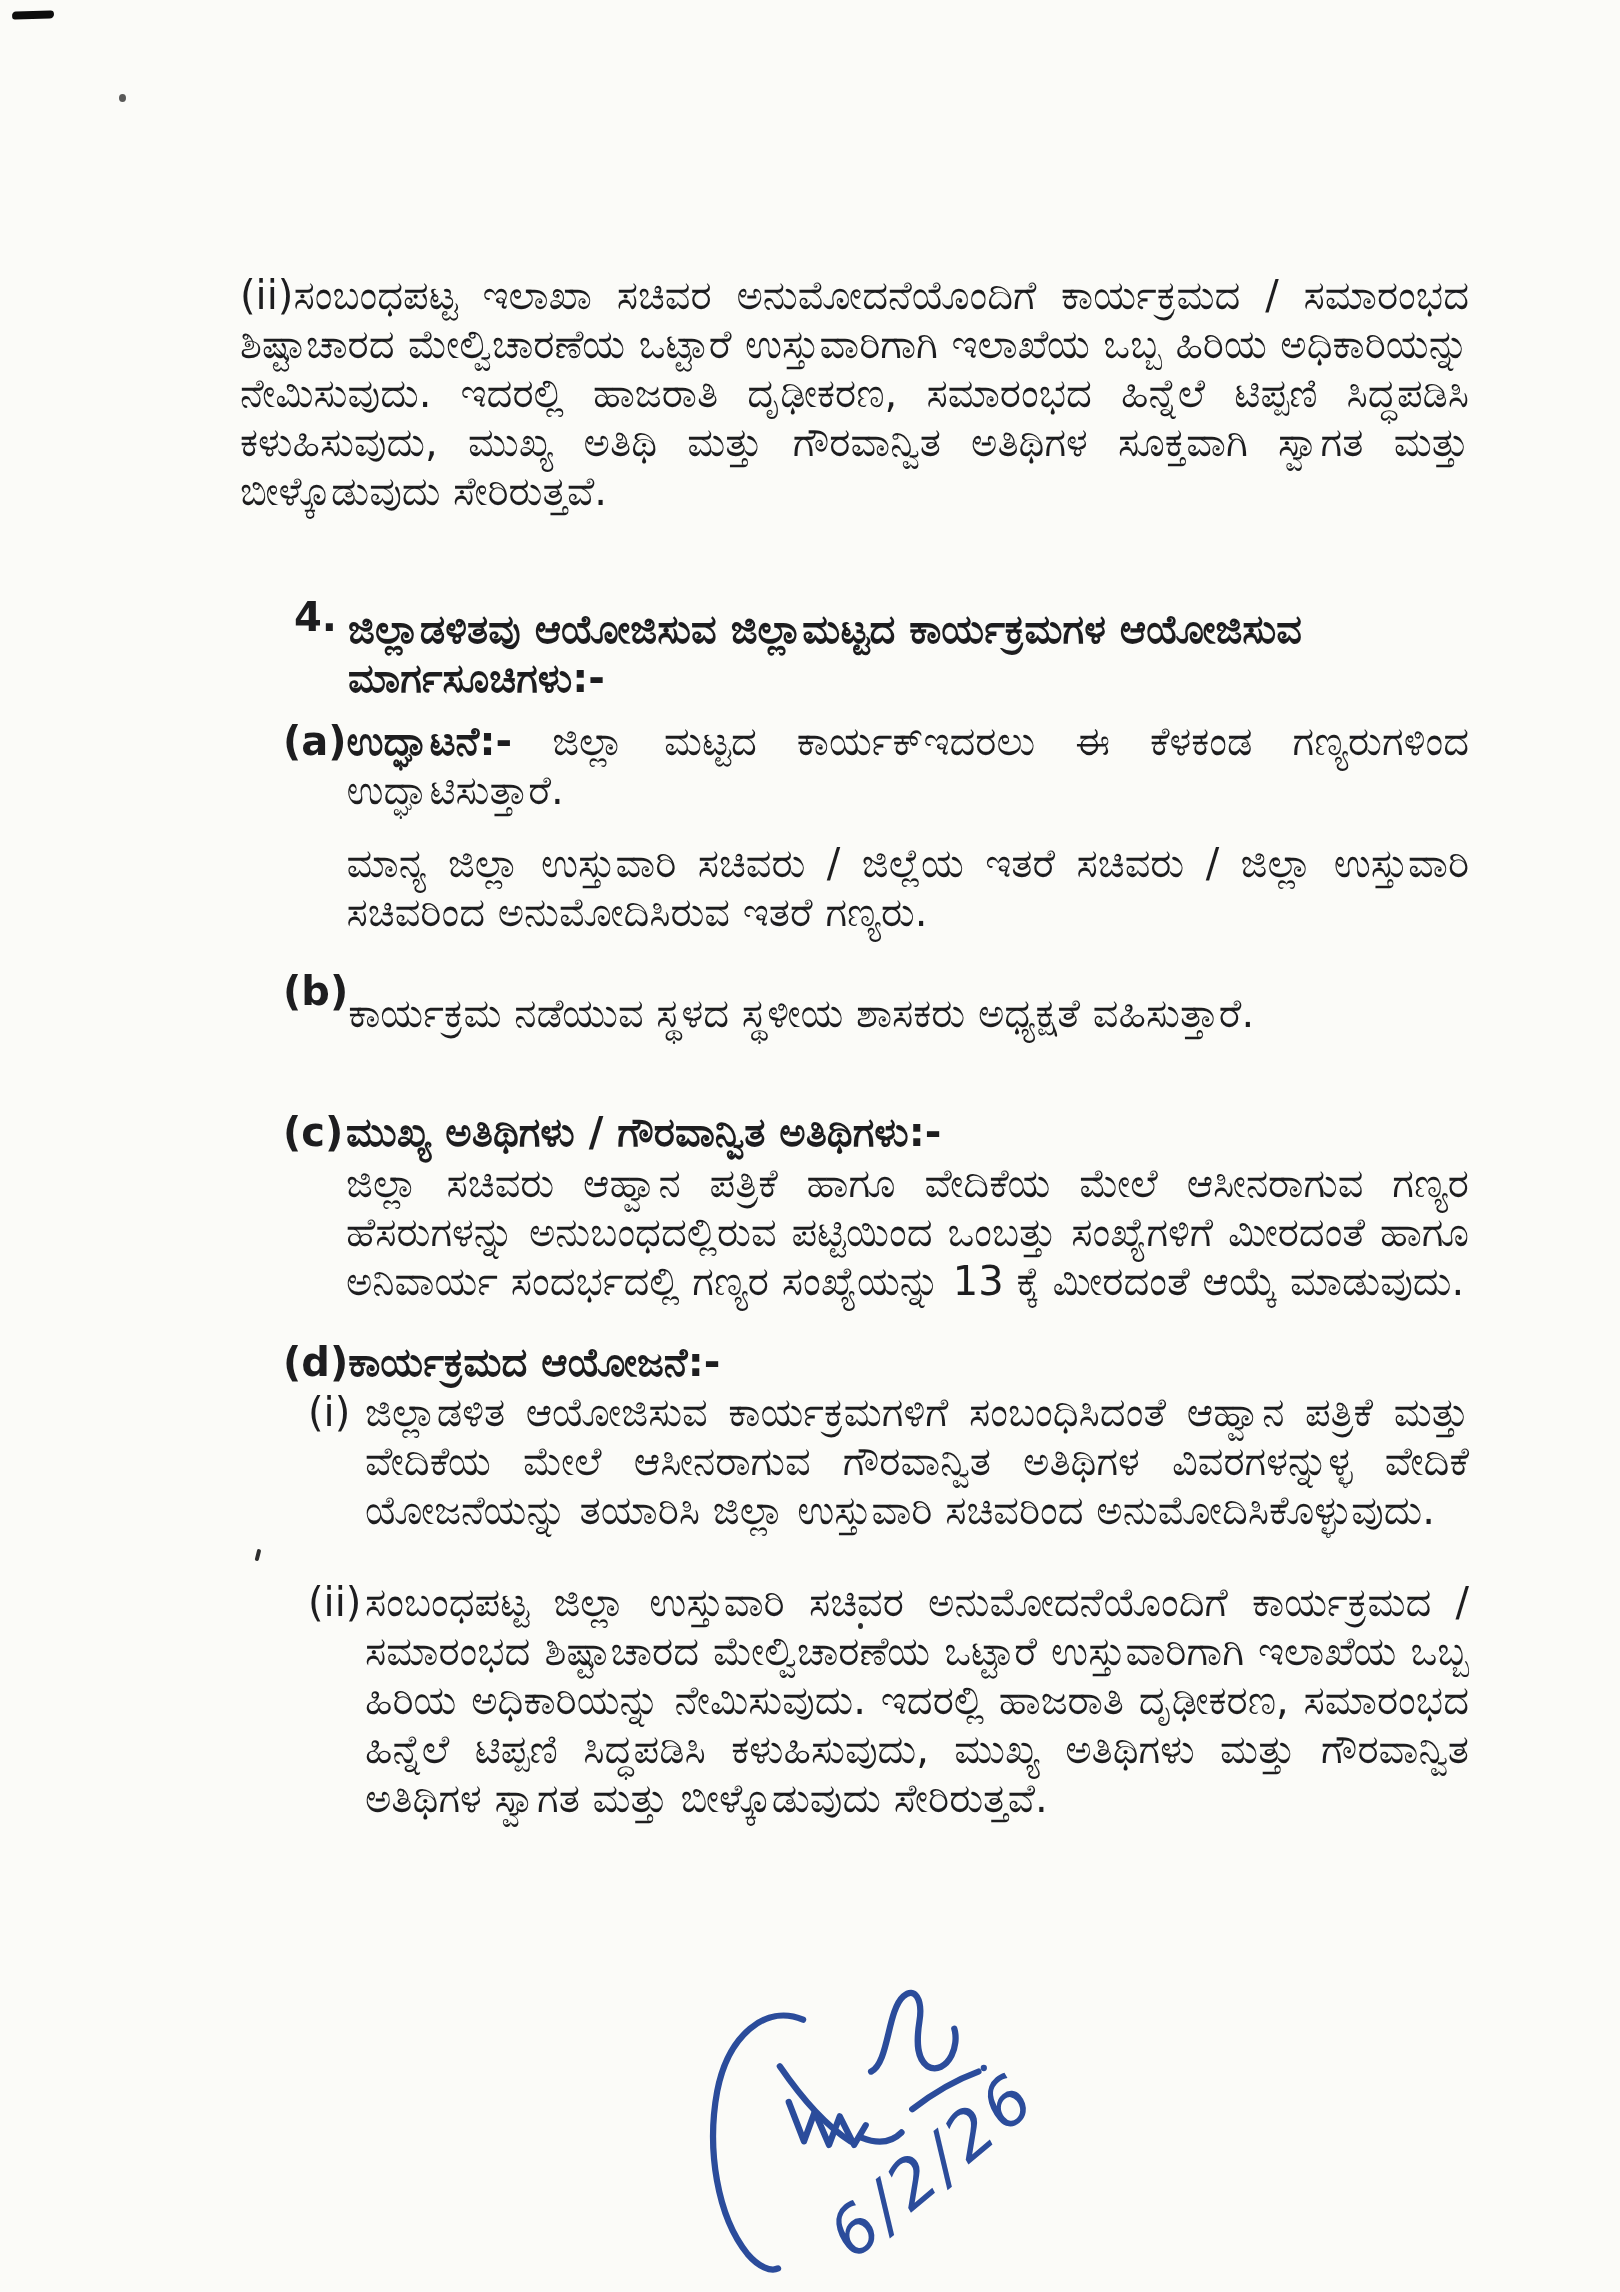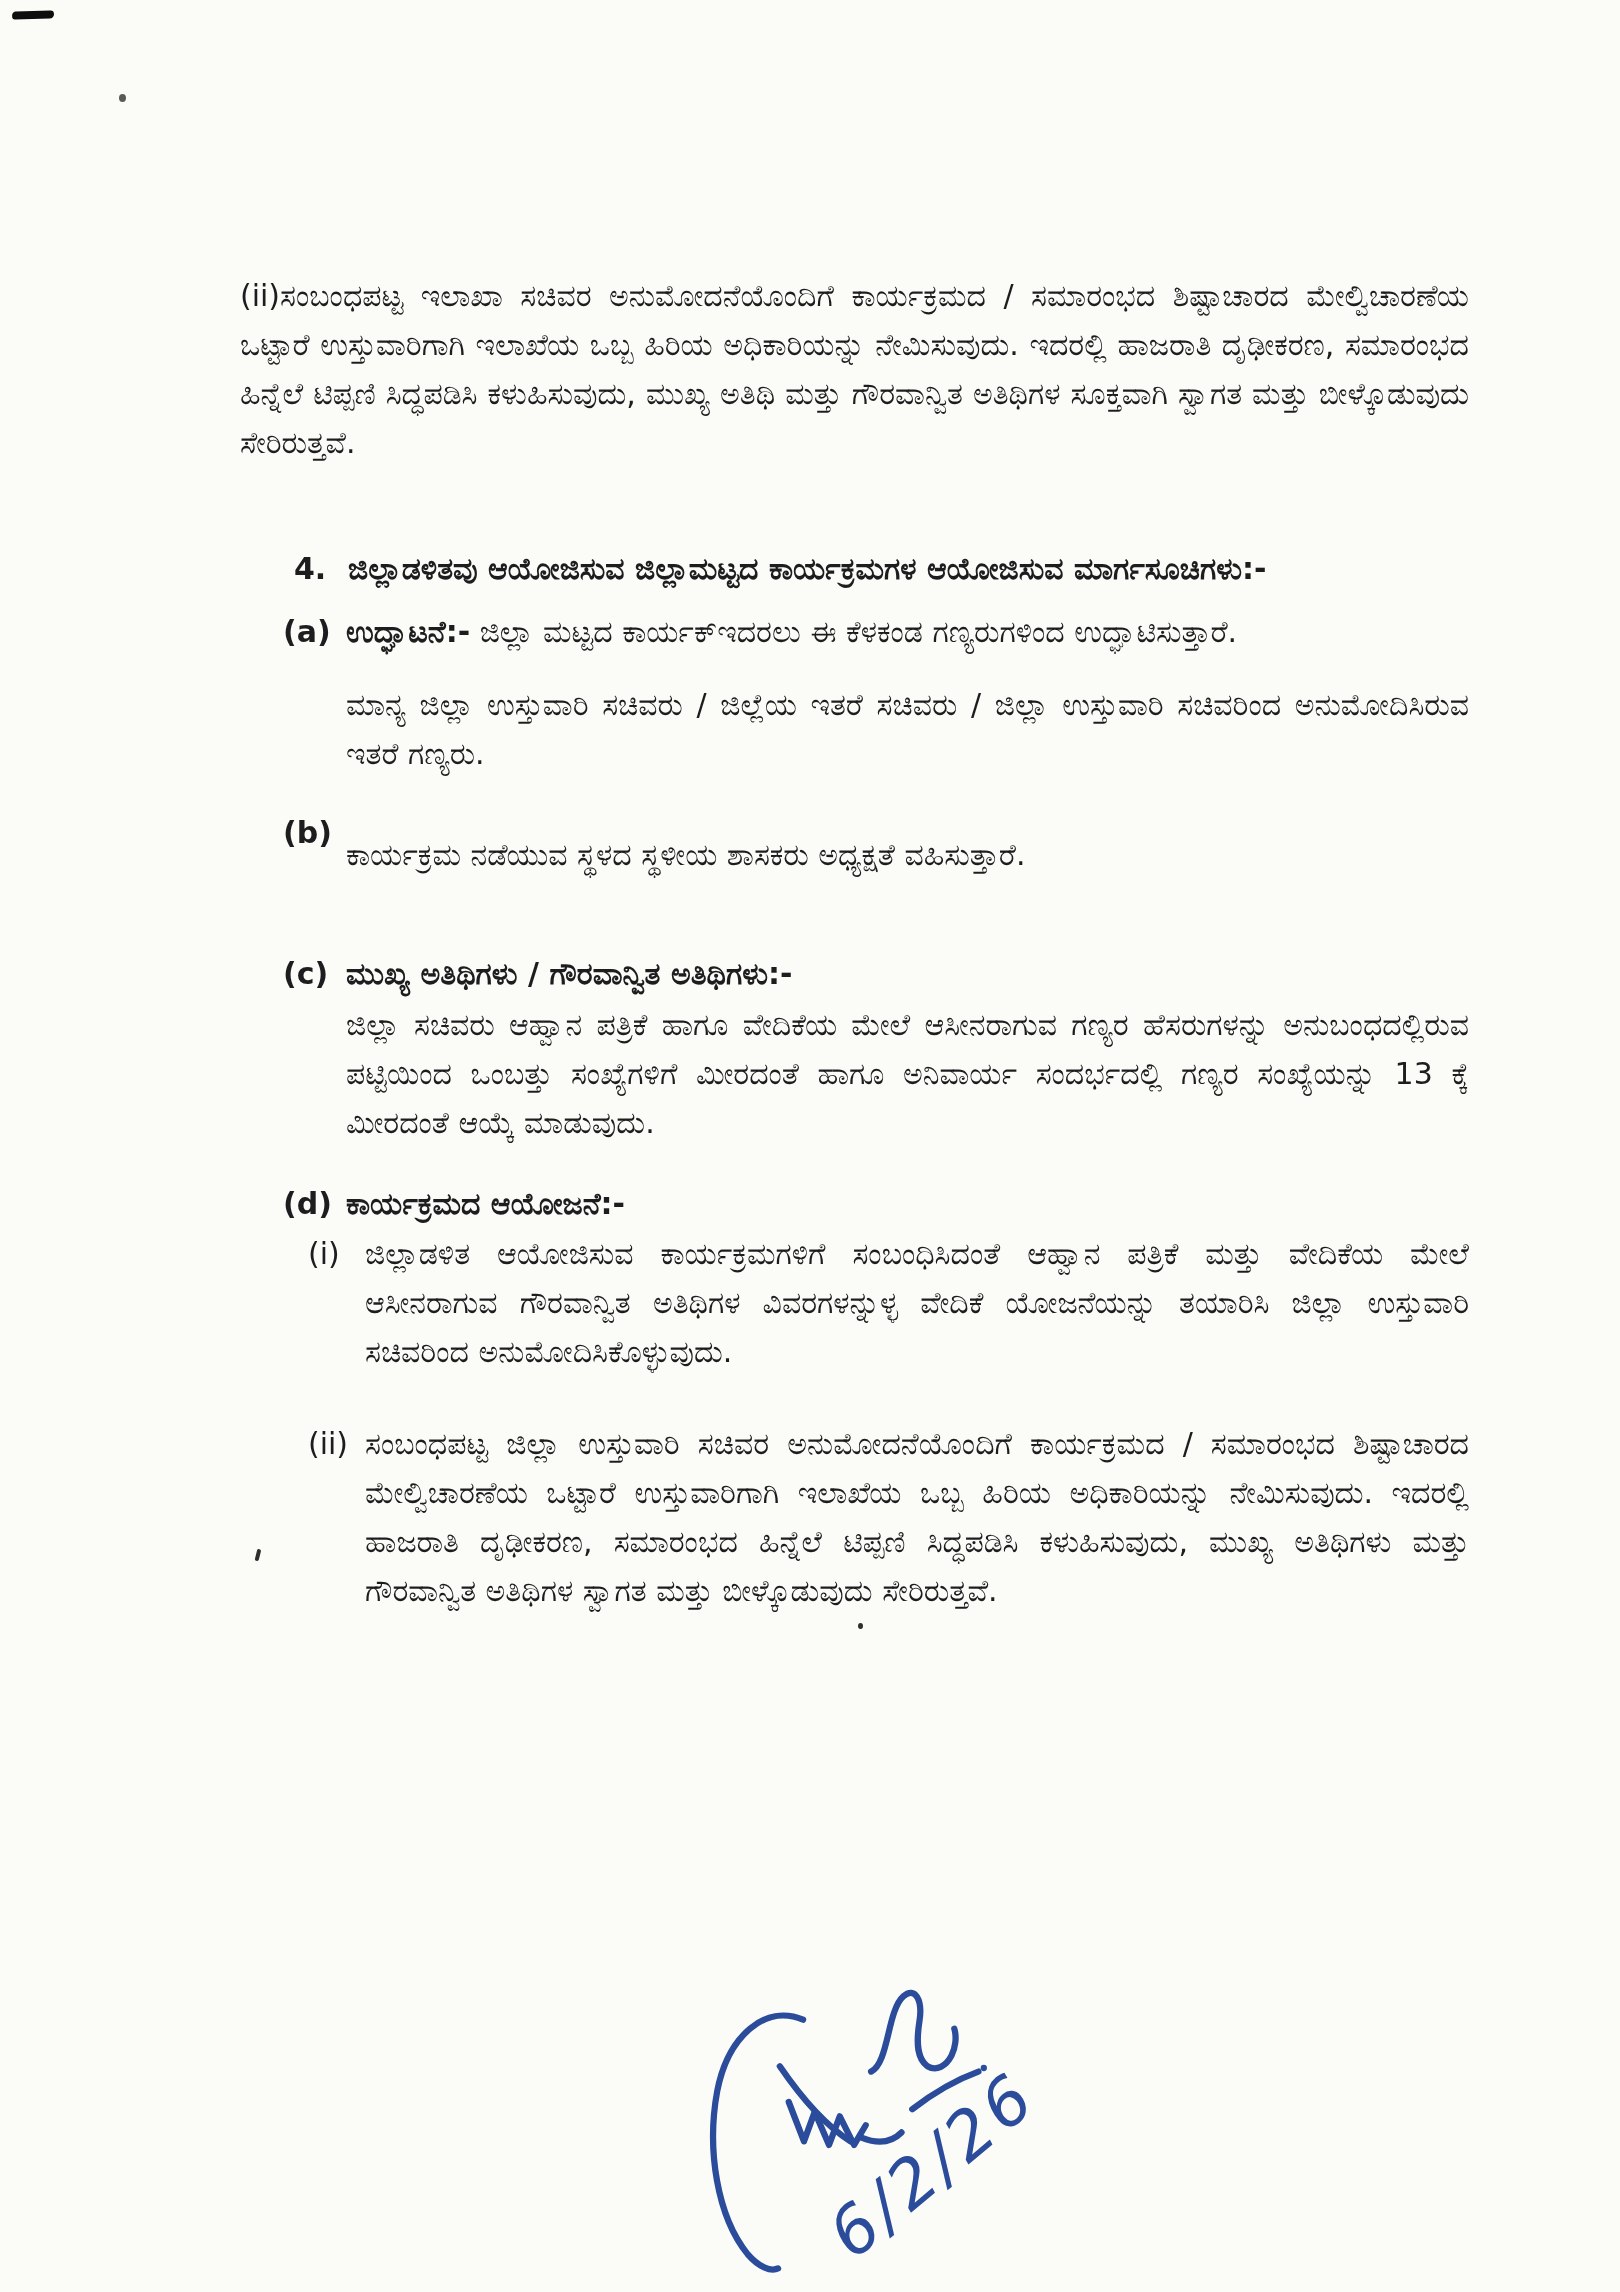--- a/index.html
+++ b/index.html
@@ -33,7 +33,7 @@
 
   .content {
     position:absolute; left:240px; top:271px; width:1229px;
-    font-size:30px; line-height:49px;
+    font-size:40px; line-height:49px;
   }
   .justify { text-align:justify; }
   .bold { font-weight:bold; }

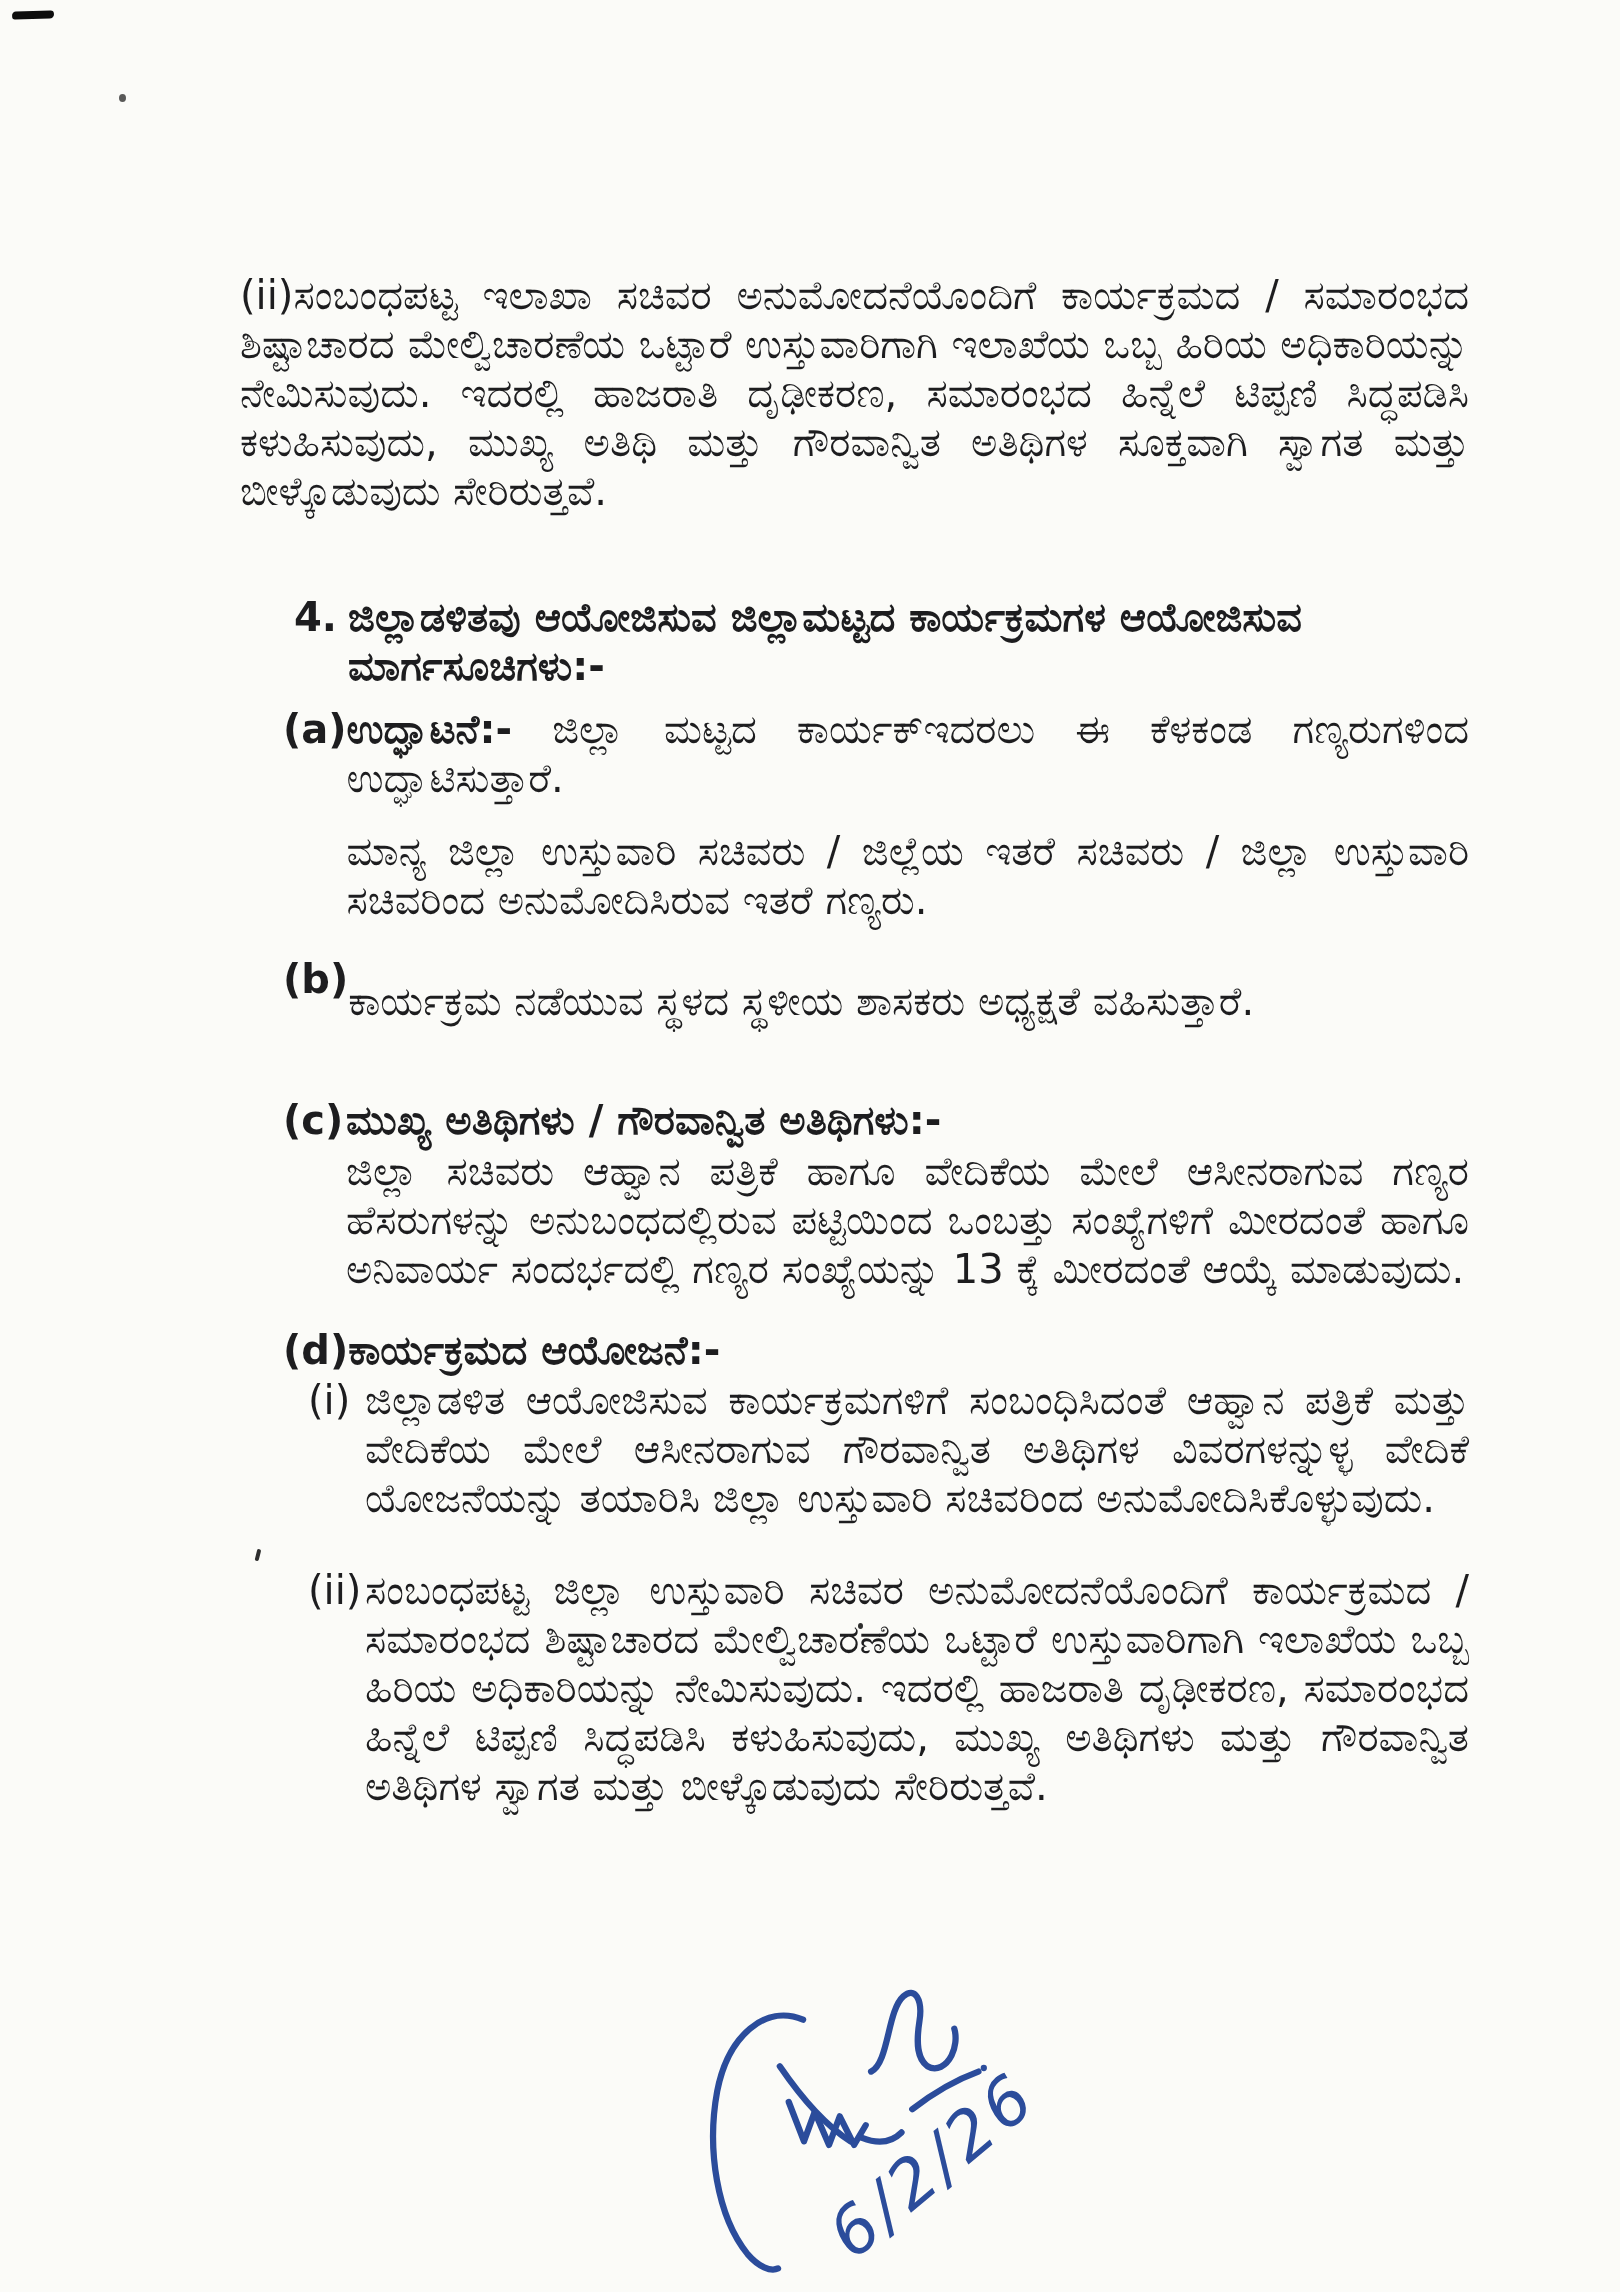--- a/index.html
+++ b/index.html
@@ -44,7 +44,7 @@
 
   .heading4 { margin-top:77px; margin-left:54px; }
   .heading4 .label { flex:0 0 54px; }
-  .heading4 .htext { flex:1 1 auto; max-width:1115px; }
+  .heading4 .htext { flex:1 1 auto; max-width:1115px;margin-top:12px; }
 
   .item { margin-left:43px; }
   .item-a { margin-top:14.3px; }

